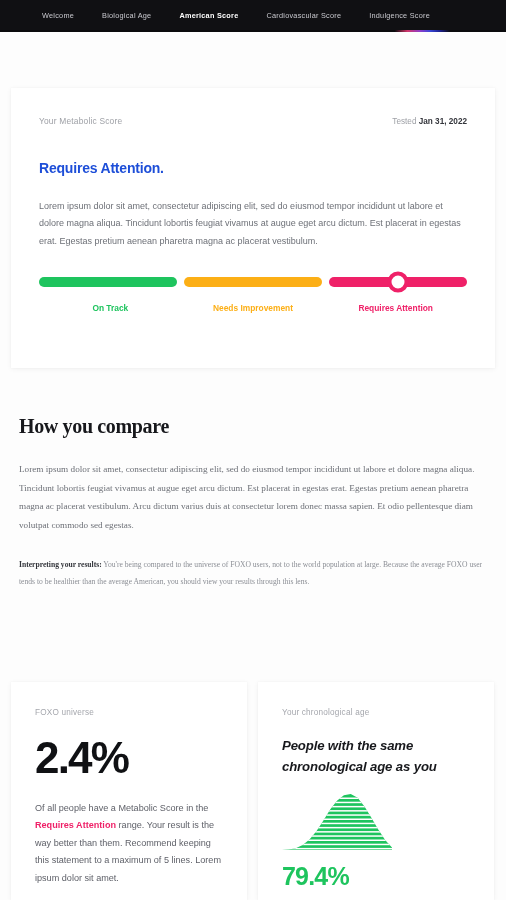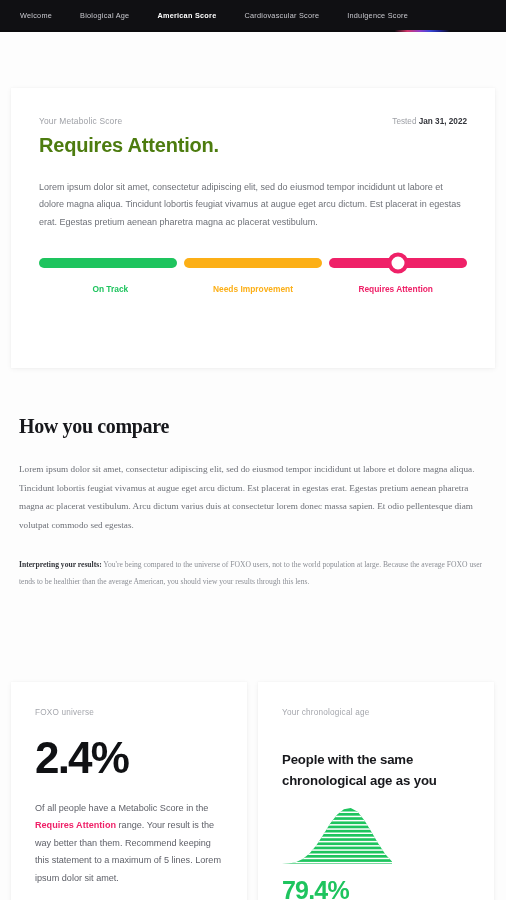--- a/index.html
+++ b/index.html
@@ -30,7 +30,7 @@
   .navbar {
     height: 32px; background: #101013;
     display: flex; align-items: center;
-    padding: 0 6px;
+    padding: 0 28px;
     border-bottom: 1px solid #26262b;
     position: relative;
   }

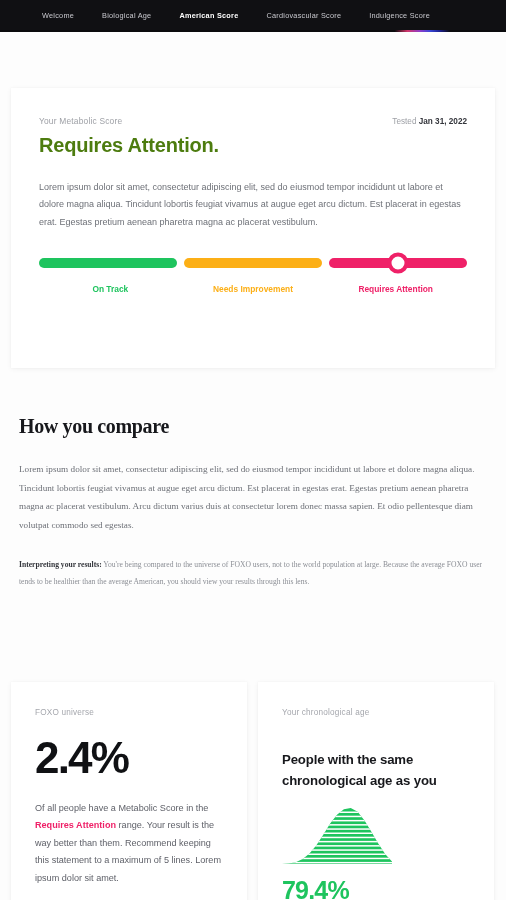--- a/index.html
+++ b/index.html
@@ -60,9 +60,9 @@
   .tested b { color: #33353b; font-weight: 700; }
 
   .verdict {
-    margin-top: 8px;
-    font-size: 20px; font-weight: 700; letter-spacing: -0.2px;
-    color: #4d7c0f;
+    margin-top: 34px;
+    font-size: 14px; font-weight: 700; letter-spacing: -0.2px;
+    color: #1d4ed8;
   }
   .body-copy {
     margin-top: 22px;

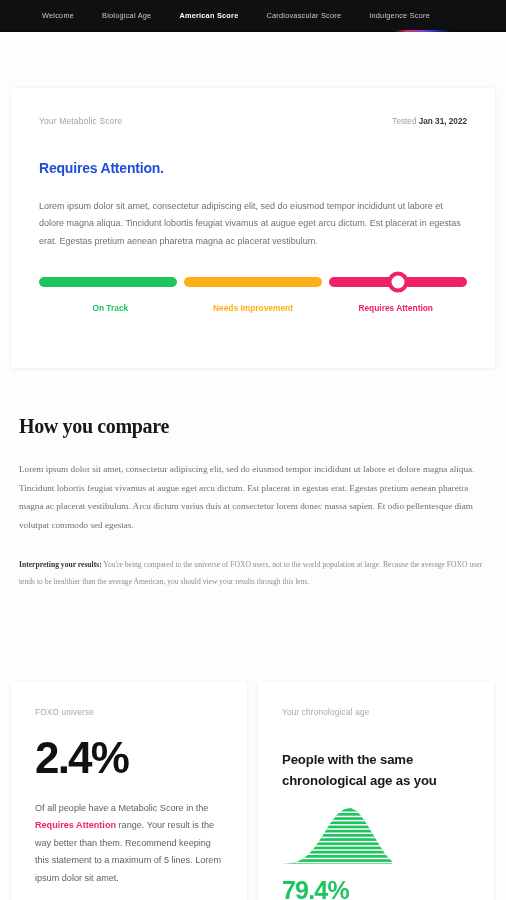--- a/index.html
+++ b/index.html
@@ -125,8 +125,8 @@
   }
   .stat-copy .hl { color: #ef2168; font-weight: 700; }
   .stat-title {
-    margin-top: 32px; font-size: 13.2px; font-weight: 700;
-    color: #17181c; line-height: 1.62; letter-spacing: -0.15px;
+    margin-top: 18px; font-size: 13.2px; font-weight: 700;
+    color: #17181c; line-height: 1.62; letter-spacing: -0.15px; font-style: italic;
   }
   .curve-wrap { margin-top: 16px; width: 110px; height: 56px; }
   .green-stat {

